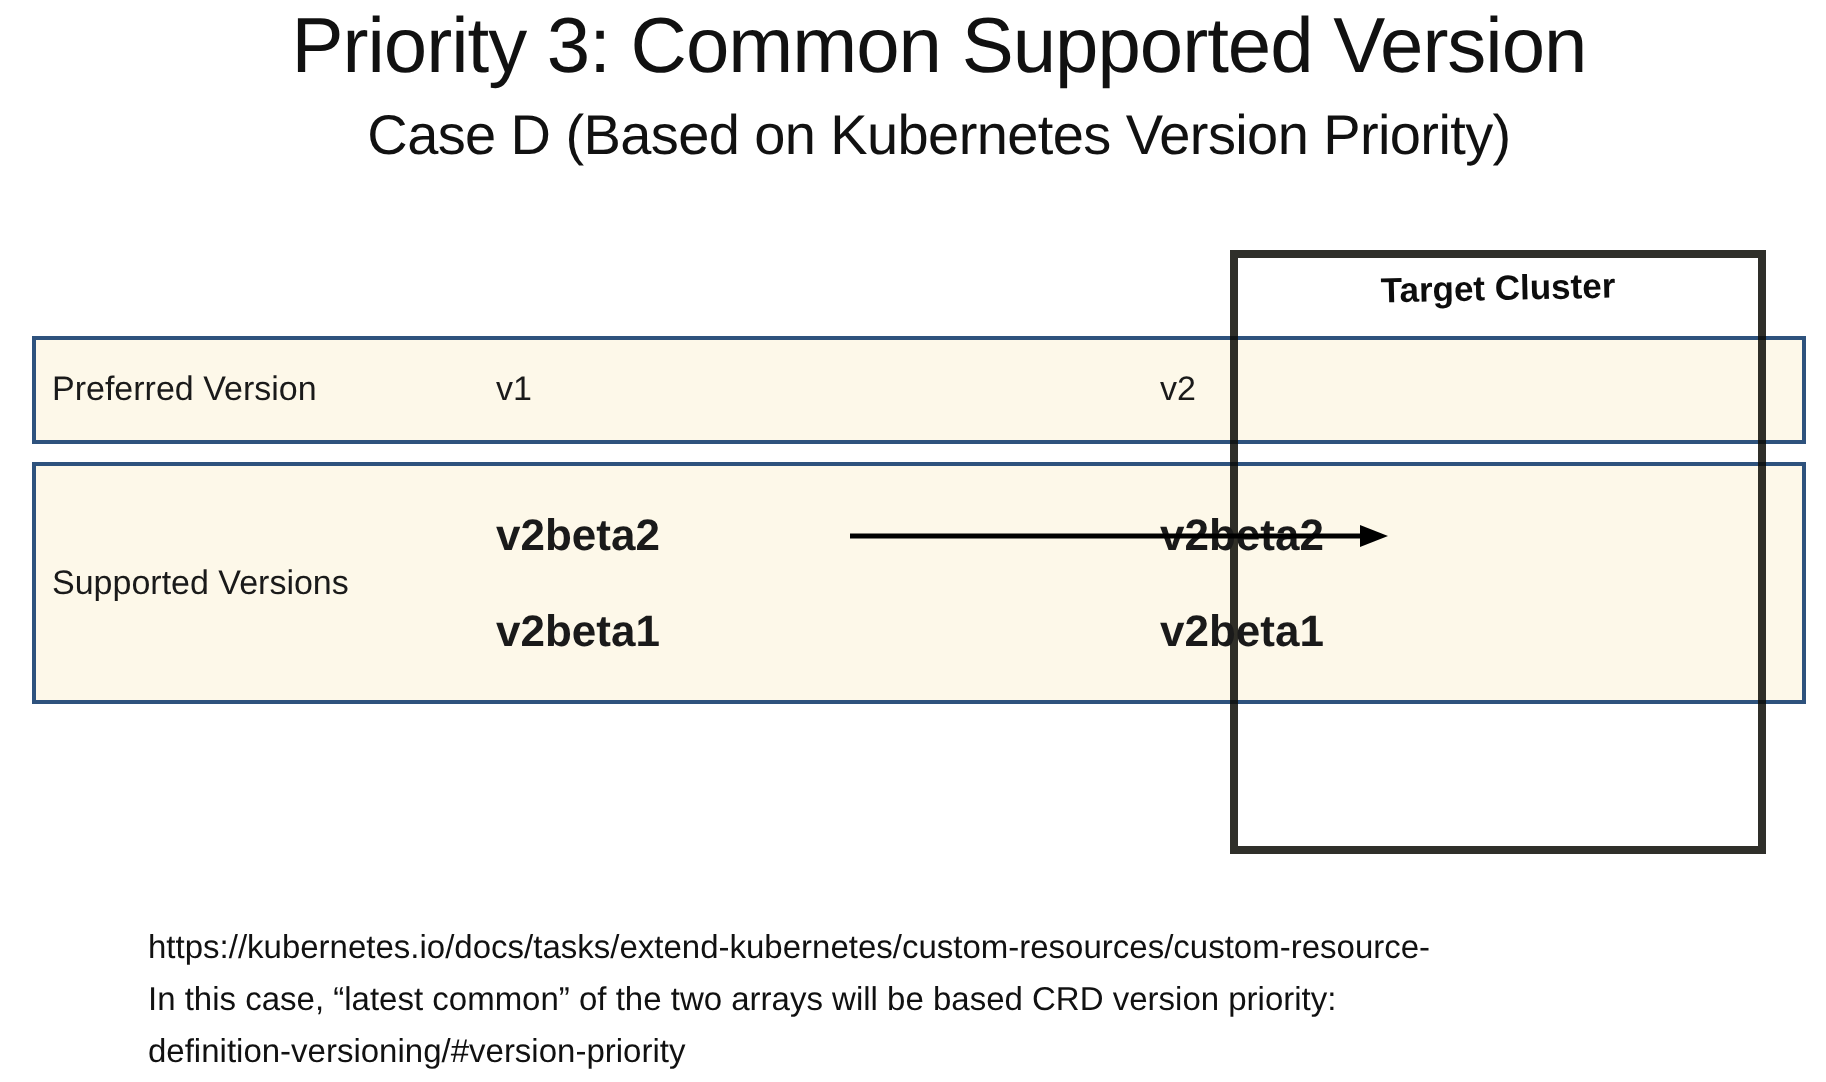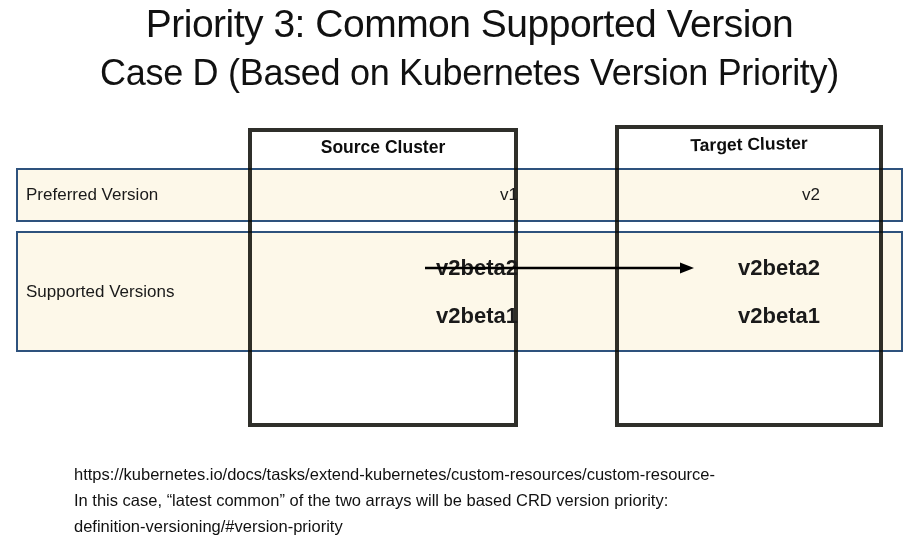--- a/index.html
+++ b/index.html
@@ -34,7 +34,7 @@
     left: 0;
     width: 100%;
     text-align: center;
-    font-size: 36px;
+    font-size: 28px;
     letter-spacing: -0.3px;
     color: #111111;
     font-weight: 400;

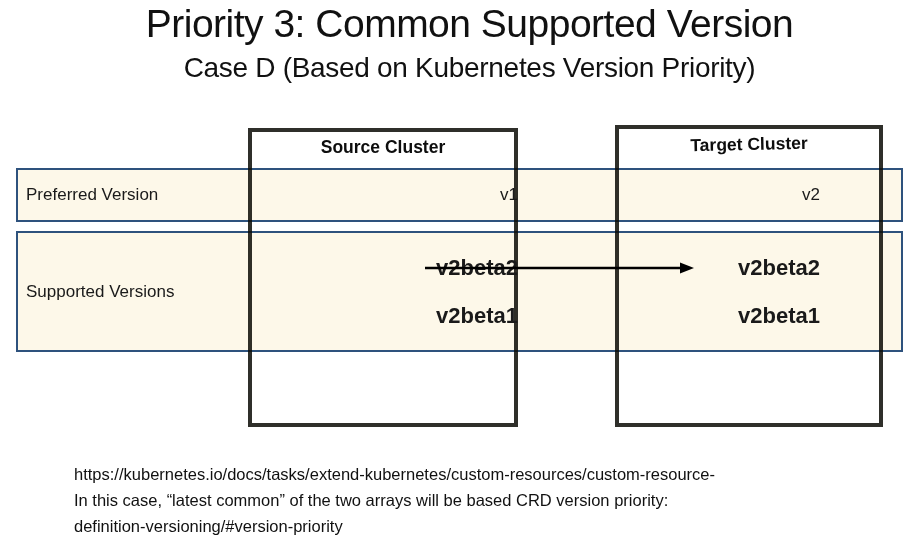--- a/index.html
+++ b/index.html
@@ -133,9 +133,6 @@
     <span class="band-label">Supported Versions</span>
   </div>
 
-  <div class="cluster-box source">
-    <div class="cluster-header">Source Cluster</div>
-  </div>
   <div class="cluster-box target">
     <div class="cluster-header tilt">Target Cluster</div>
   </div>

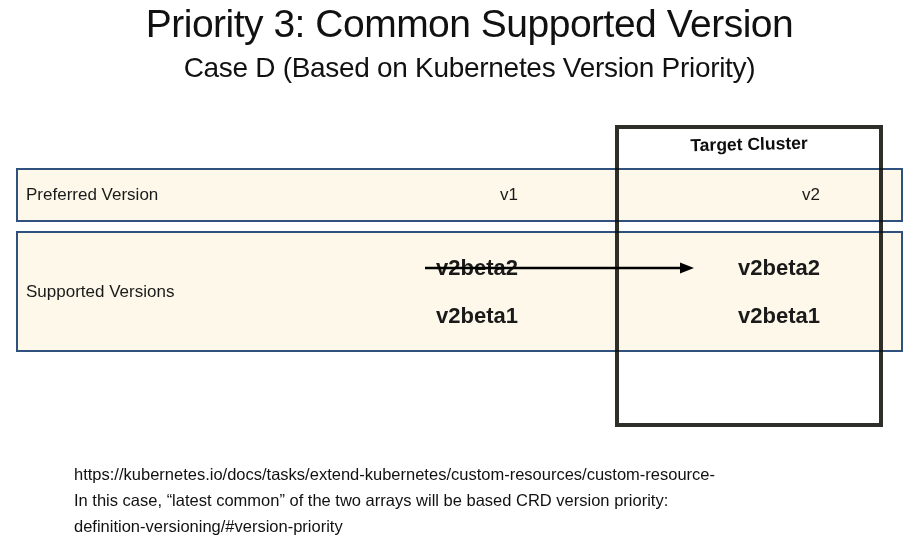--- a/index.html
+++ b/index.html
@@ -88,7 +88,7 @@
   
   .cell {
     position: absolute;
-    text-align: right;
+    text-align: left;
     font-size: 17px;
     color: #1a1a1a;
     z-index: 3;

